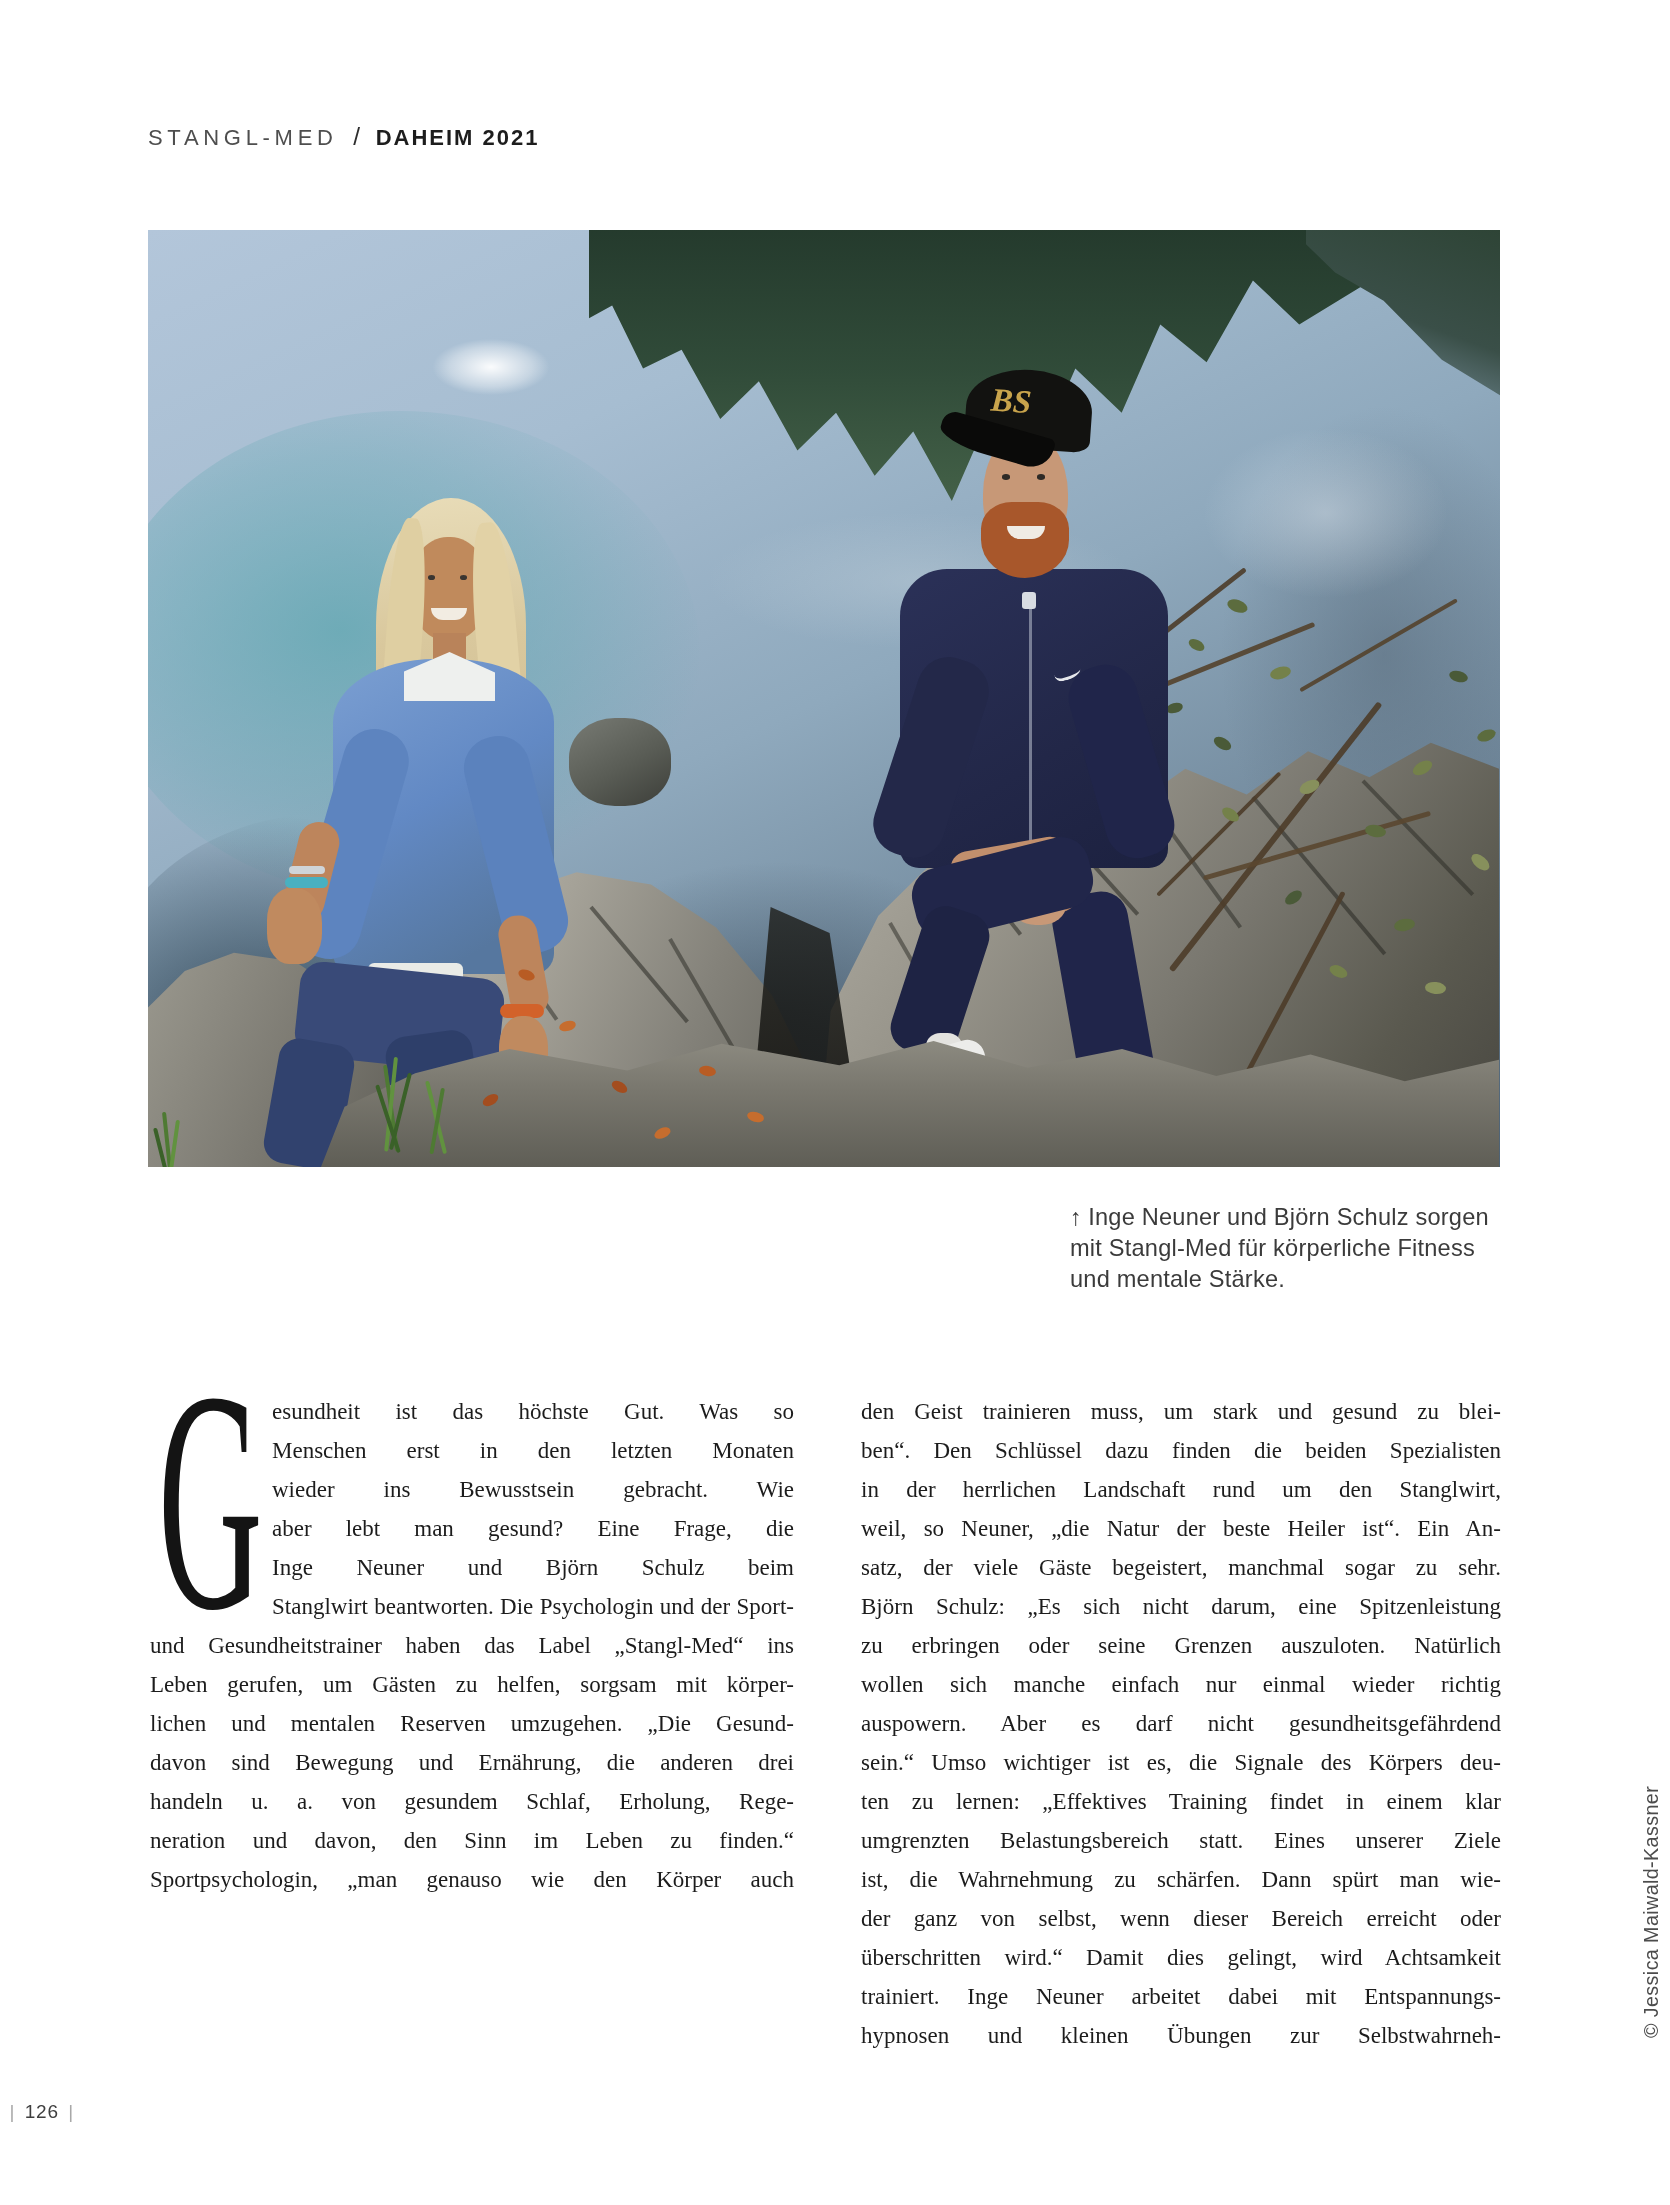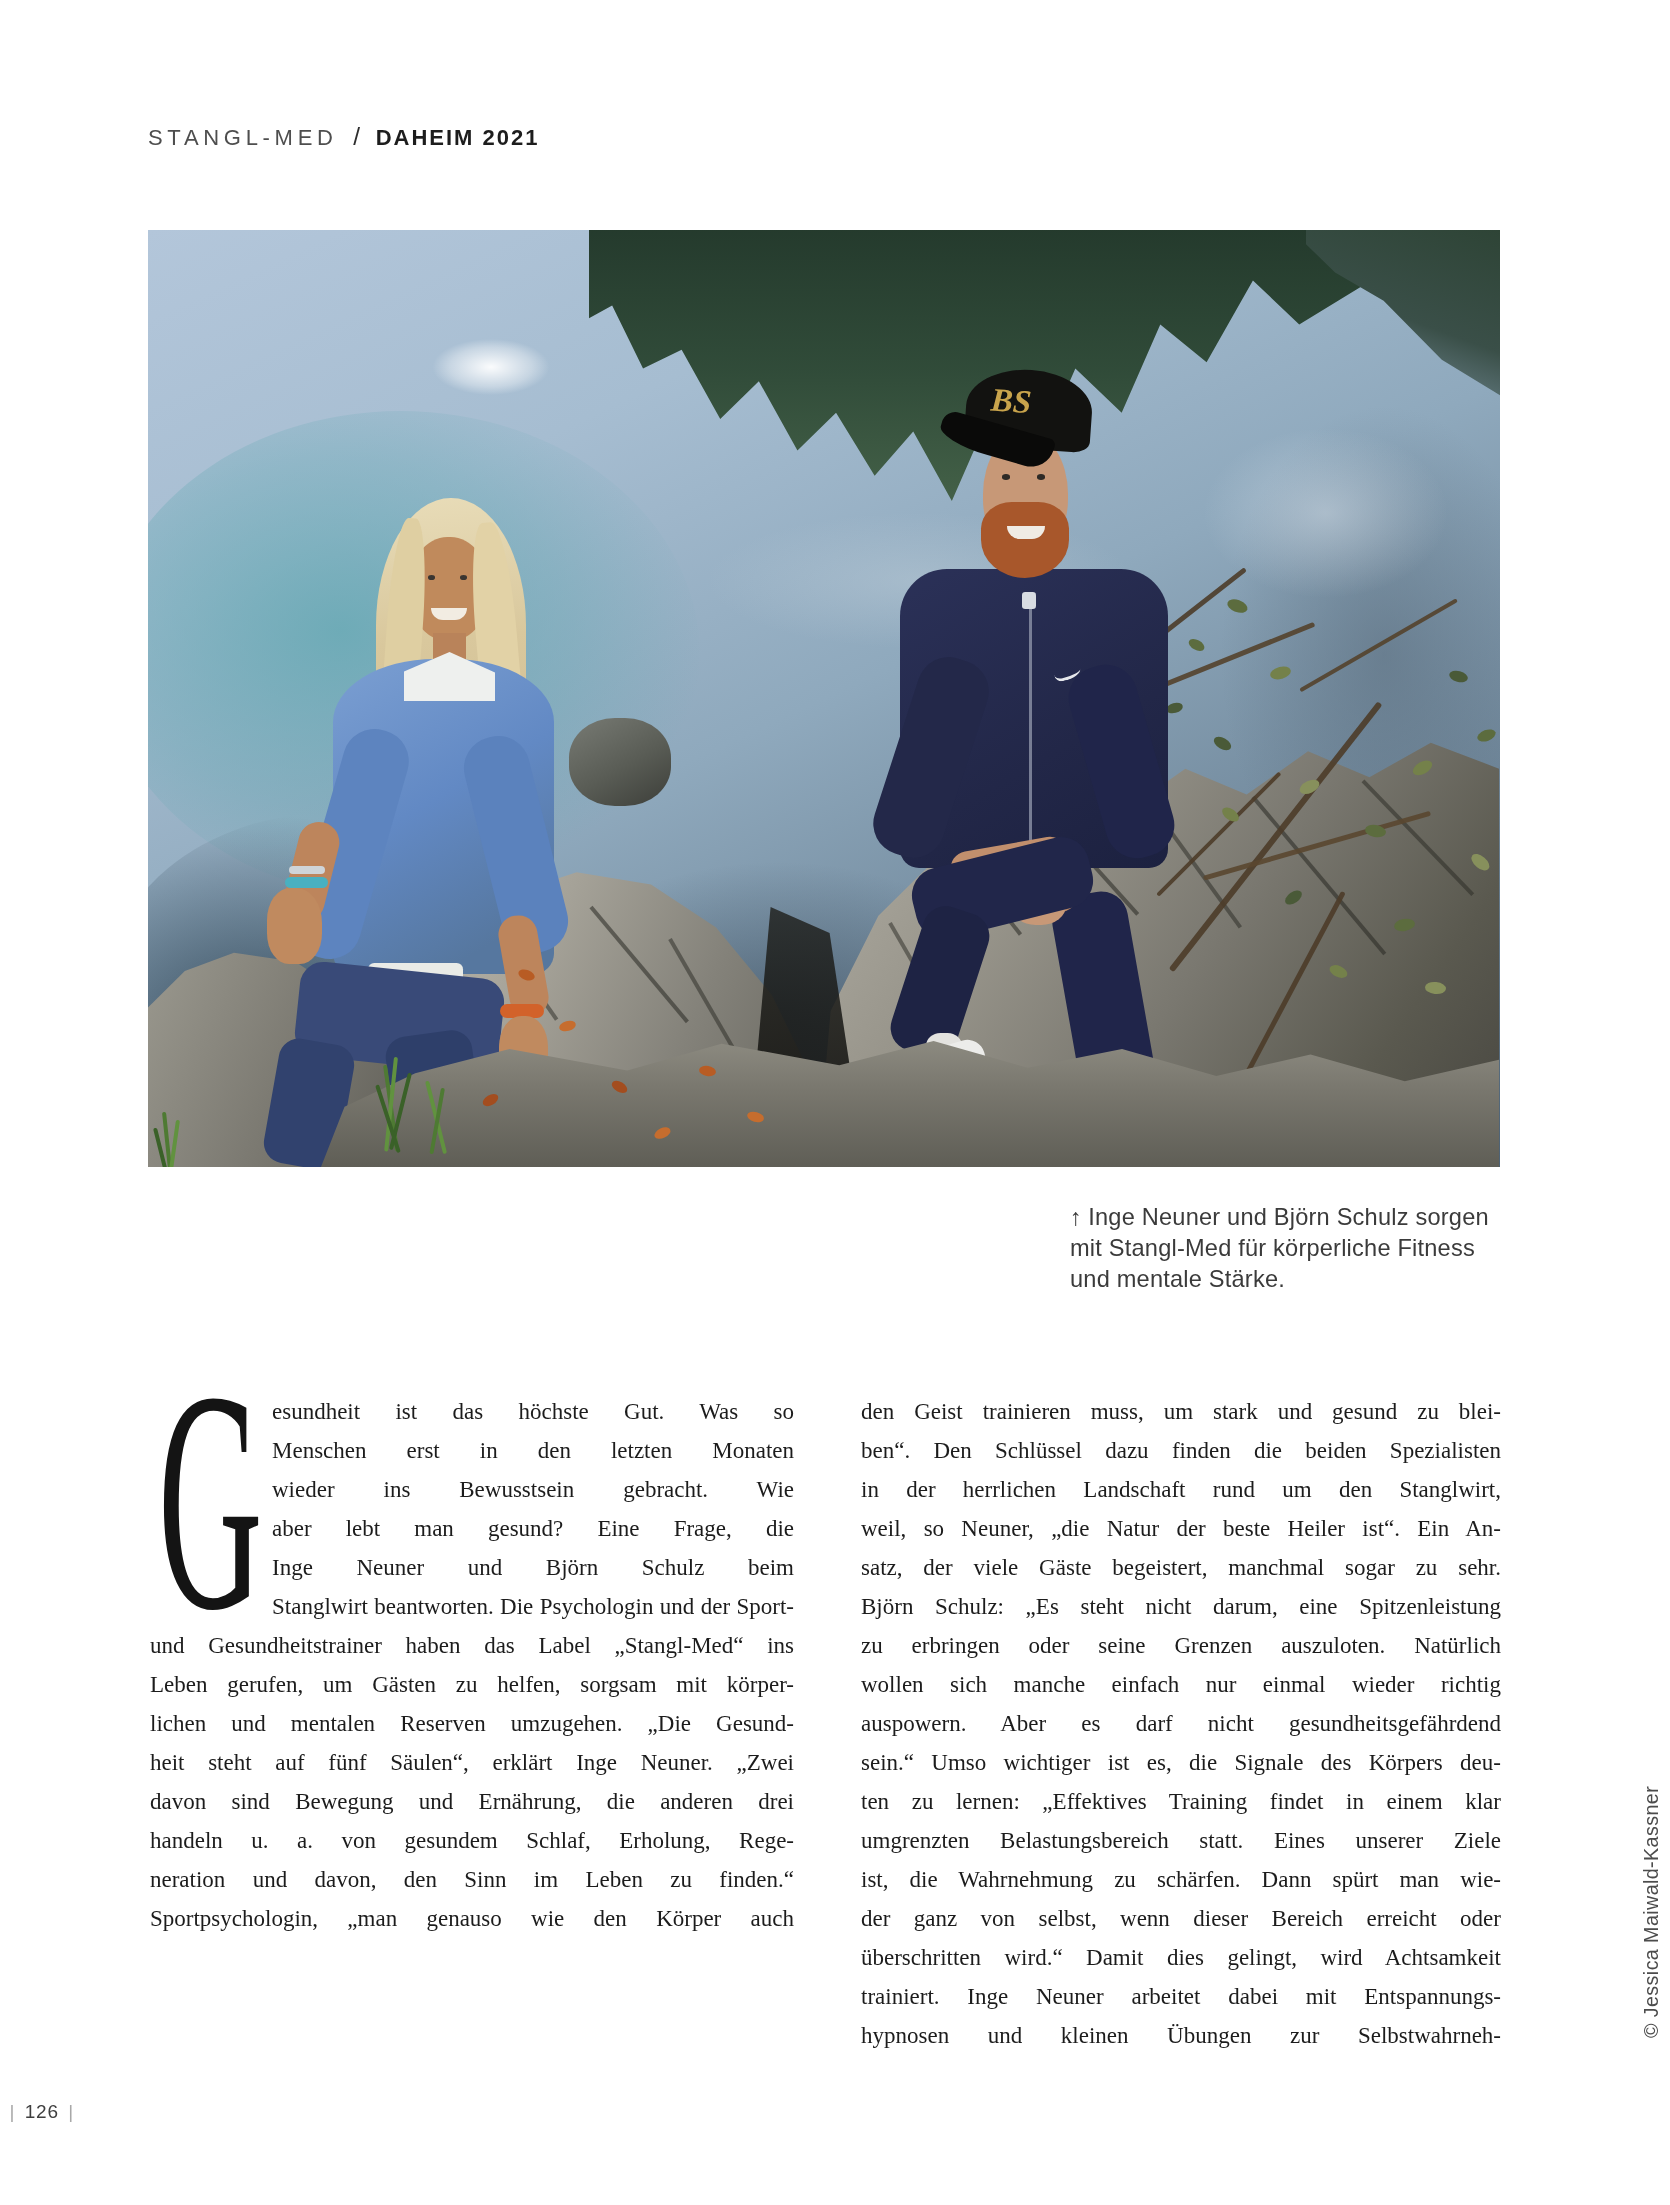--- a/index.html
+++ b/index.html
@@ -217,7 +217,7 @@
     <div class="bl">in der herrlichen Landschaft rund um den Stanglwirt,</div>
     <div class="bl">weil, so Neuner, „die Natur der beste Heiler ist“. Ein An-</div>
     <div class="bl">satz, der viele Gäste begeistert, manchmal sogar zu sehr.</div>
-    <div class="bl">Björn Schulz: „Es steht nicht darum, eine Spitzenleistung</div>
+    <div class="bl">Björn Schulz: „Es sich nicht darum, eine Spitzenleistung</div>
     <div class="bl">zu erbringen oder seine Grenzen auszuloten. Natürlich</div>
     <div class="bl">wollen sich manche einfach nur einmal wieder richtig</div>
     <div class="bl">auspowern. Aber es darf nicht gesundheitsgefährdend</div>

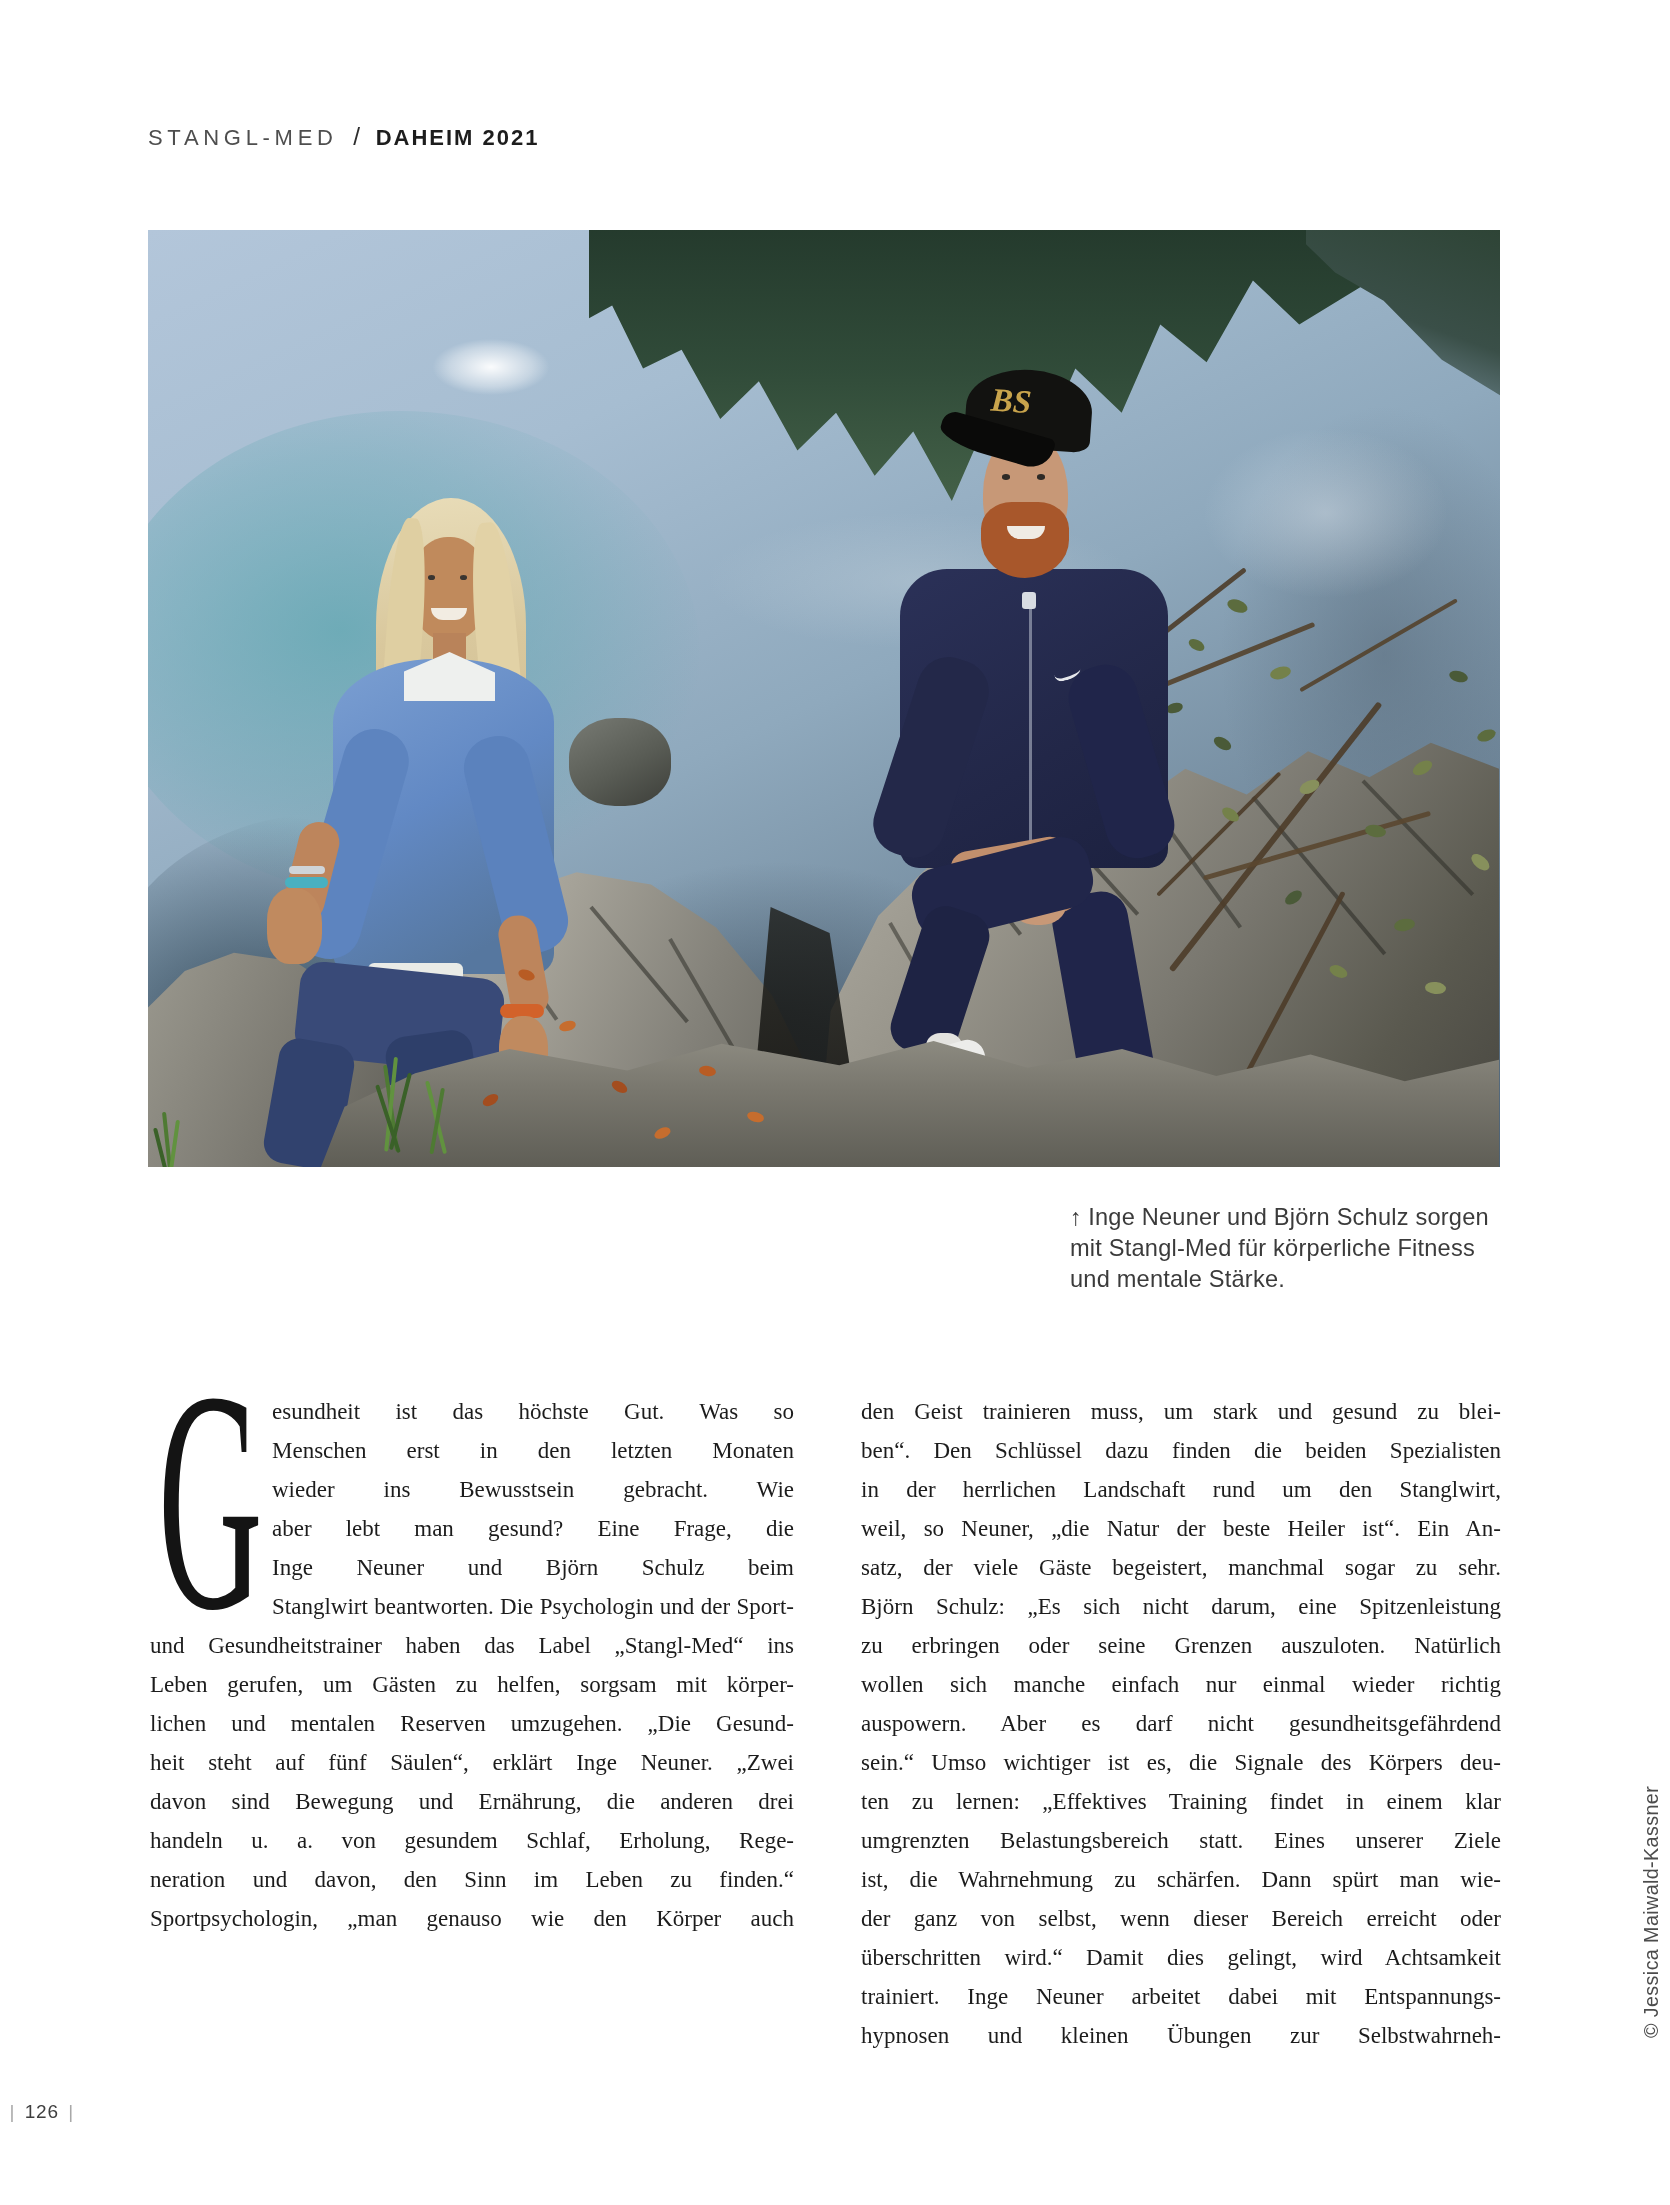--- a/index.html
+++ b/index.html
@@ -204,7 +204,6 @@
     <div class="bl">und Gesundheitstrainer haben das Label „Stangl-Med“ ins</div>
     <div class="bl">Leben gerufen, um Gästen zu helfen, sorgsam mit körper-</div>
     <div class="bl">lichen und mentalen Reserven umzugehen. „Die Gesund-</div>
-    <div class="bl">heit steht auf fünf Säulen“, erklärt Inge Neuner. „Zwei</div>
     <div class="bl">davon sind Bewegung und Ernährung, die anderen drei</div>
     <div class="bl">handeln u. a. von gesundem Schlaf, Erholung, Rege-</div>
     <div class="bl">neration und davon, den Sinn im Leben zu finden.“</div>

